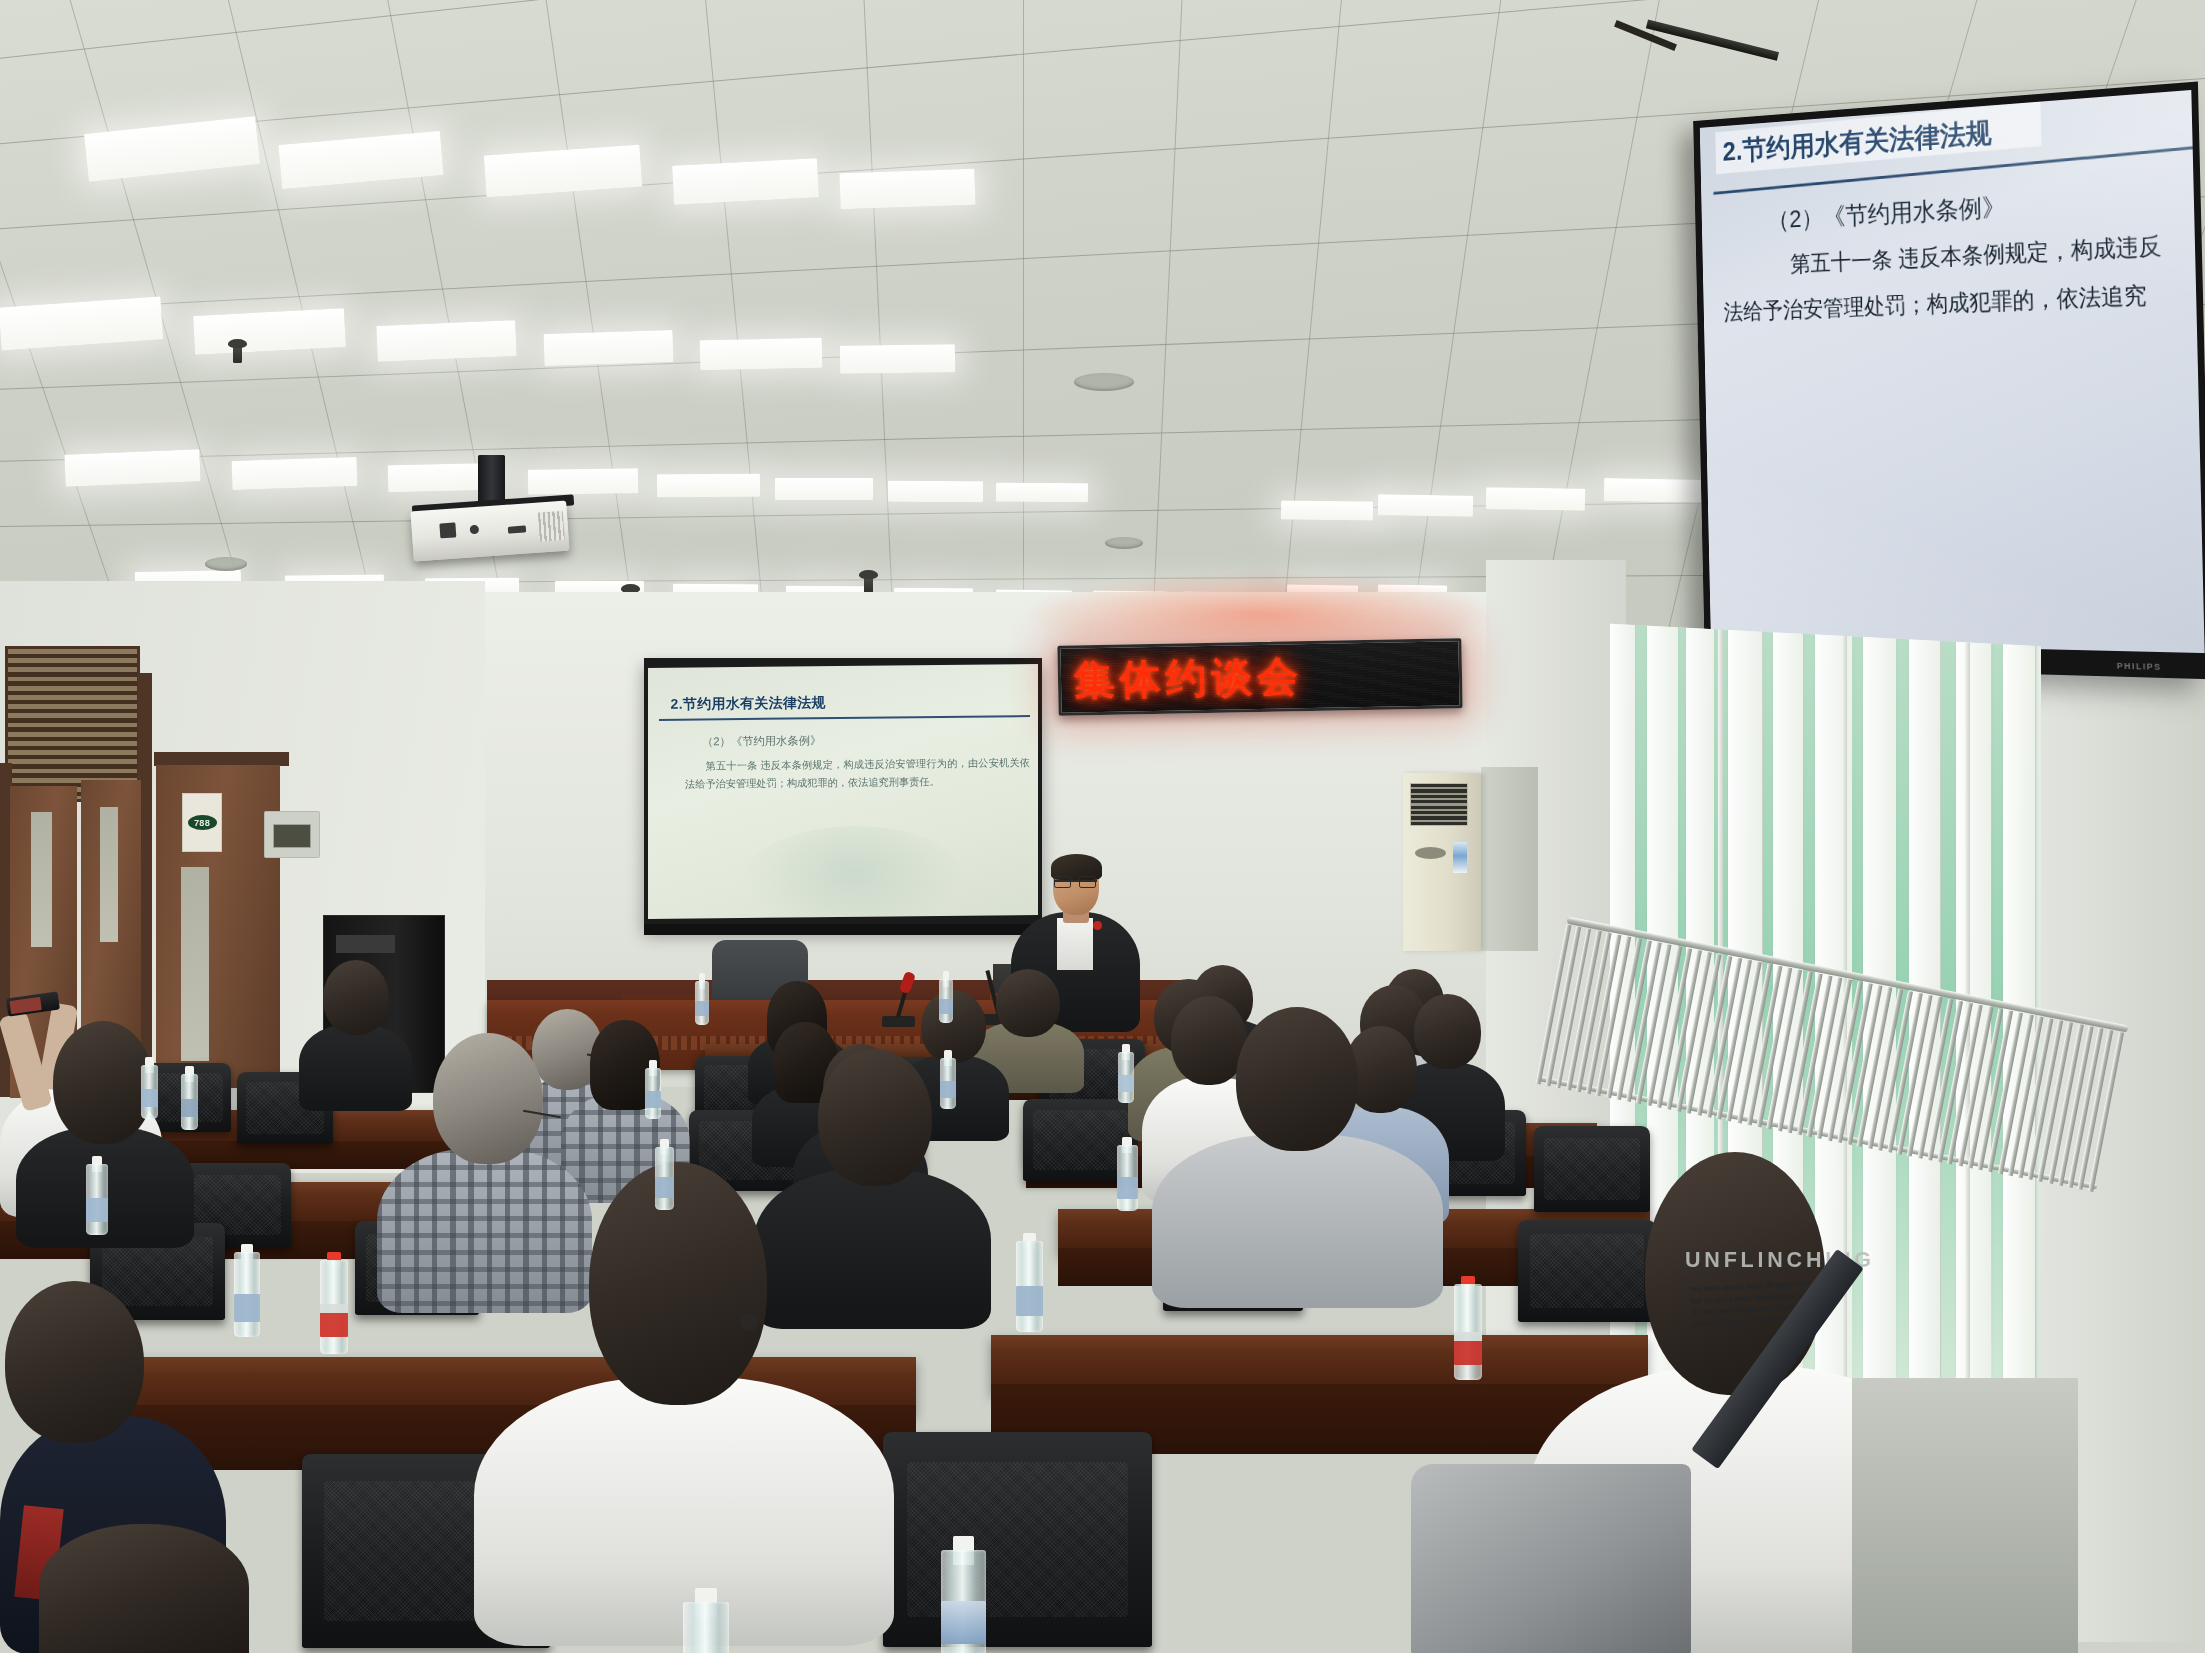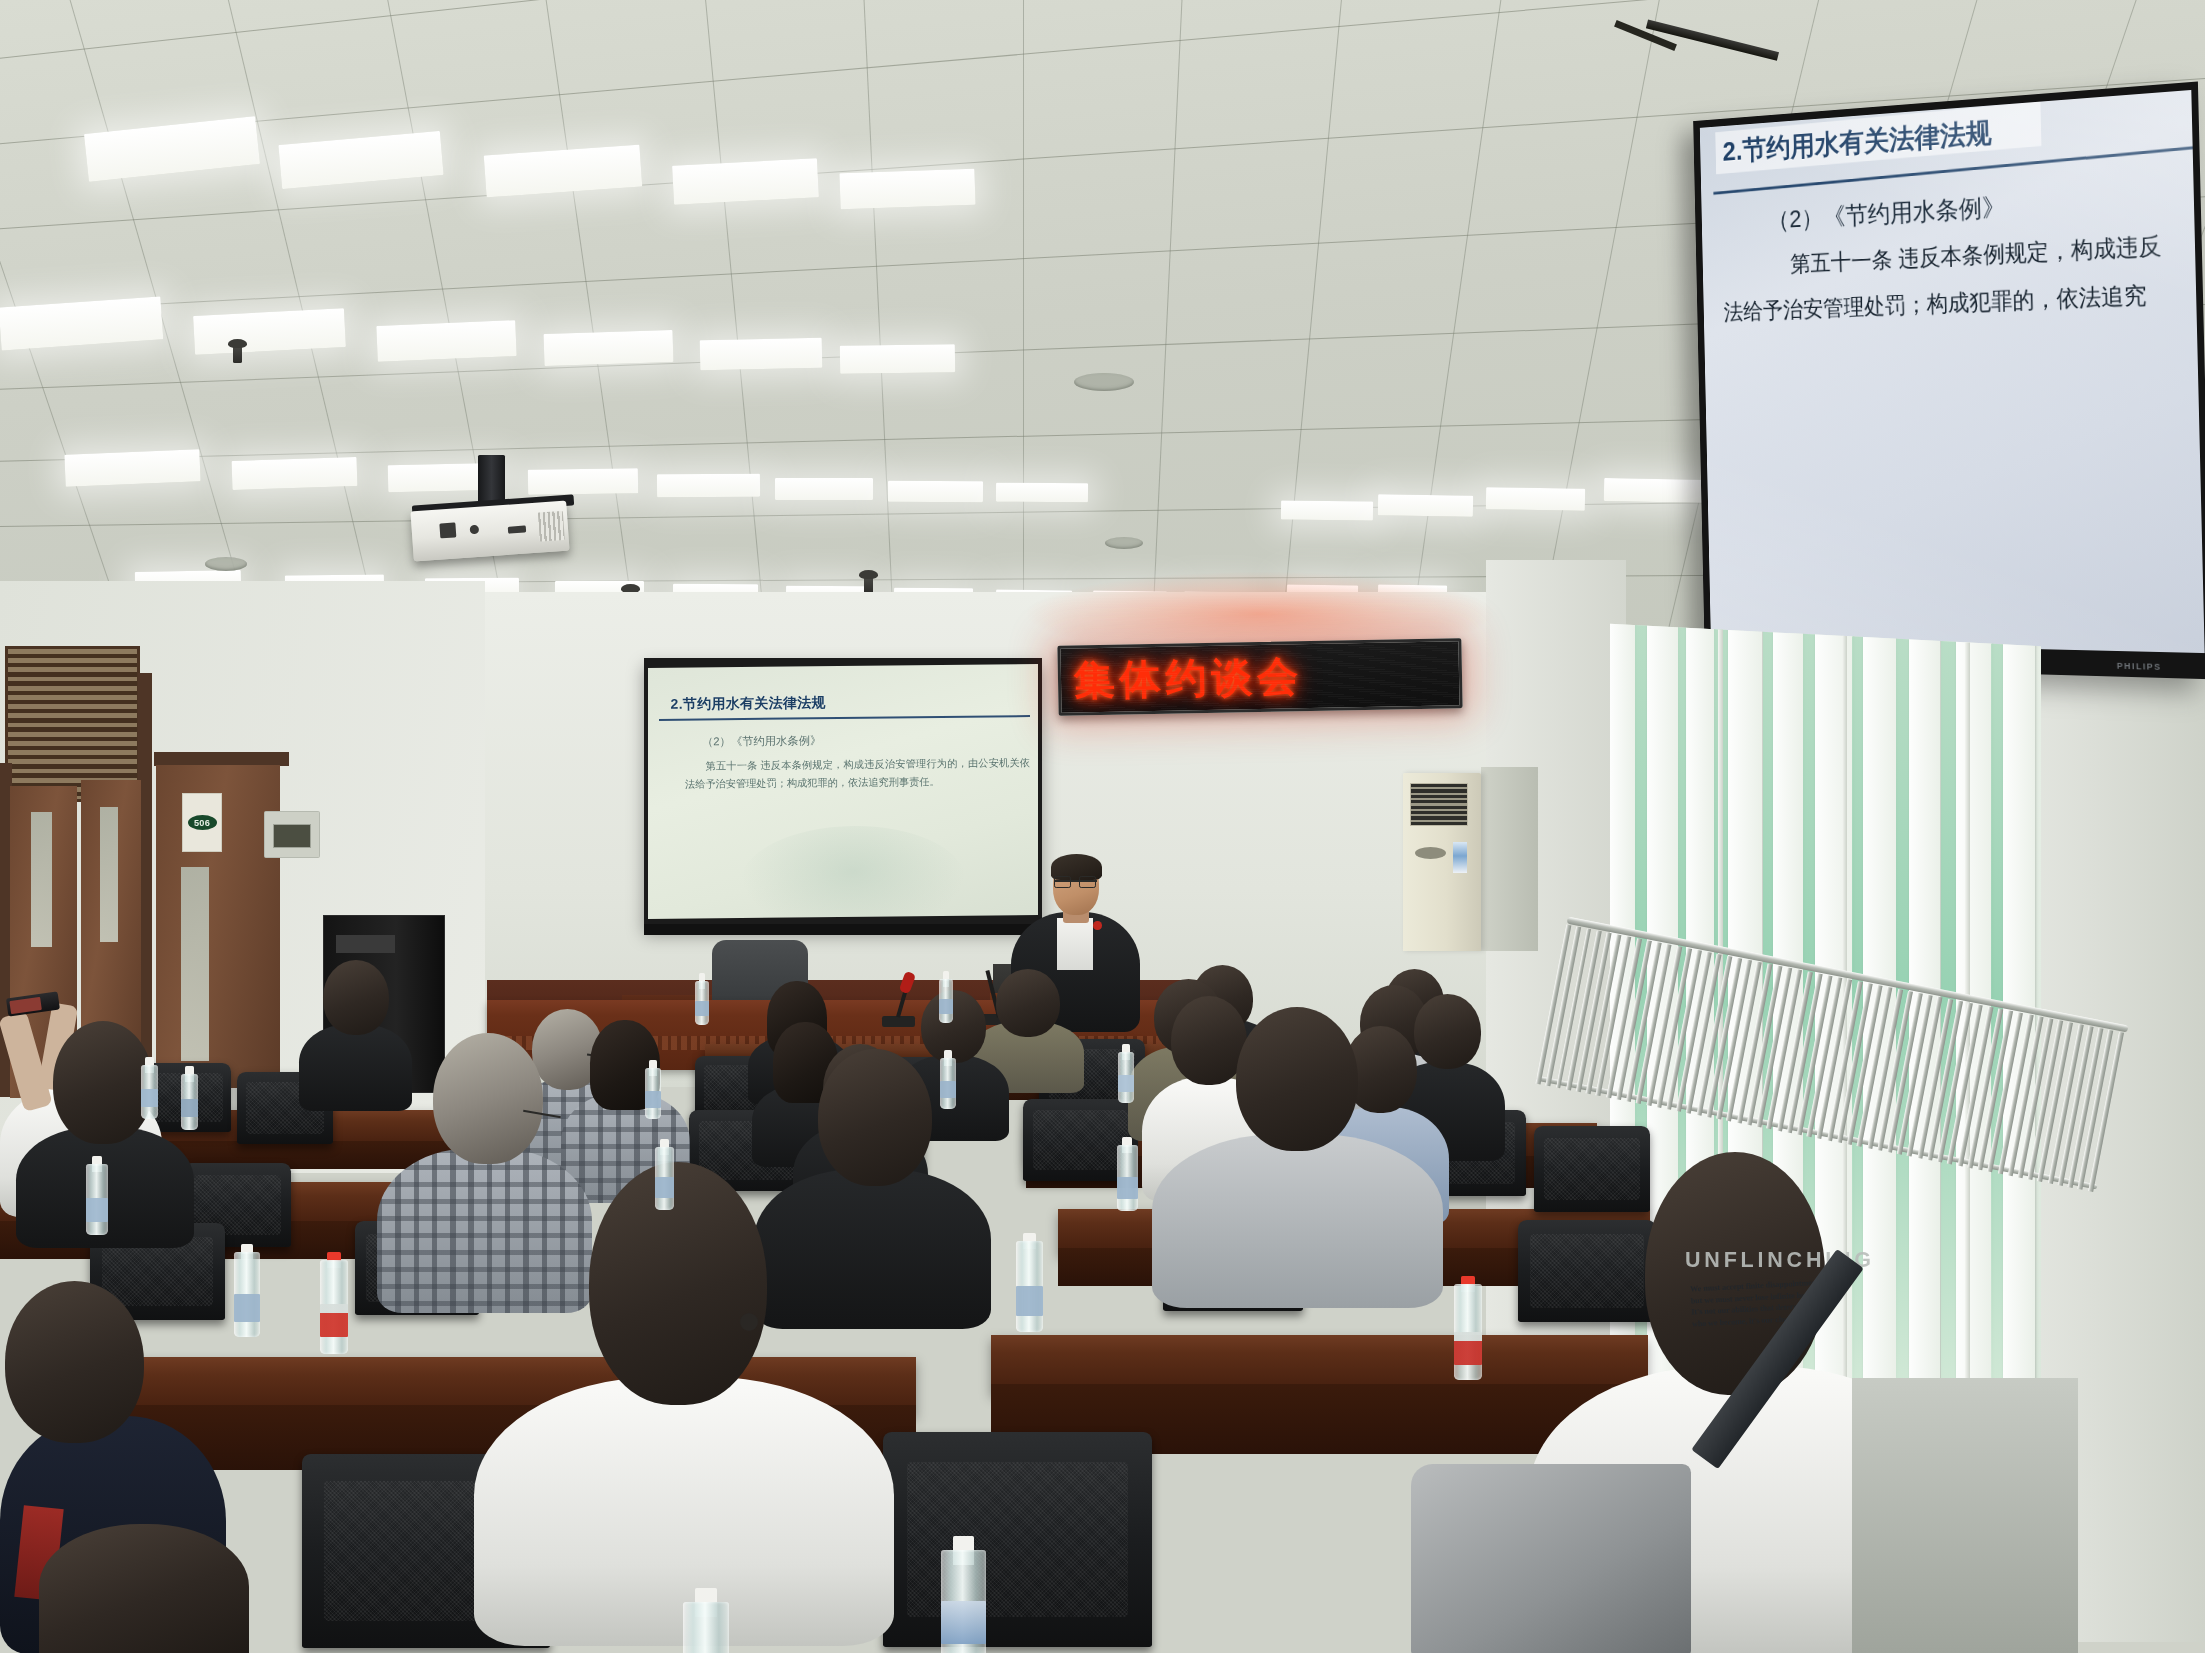--- a/index.html
+++ b/index.html
@@ -575,7 +575,7 @@
   <div class="door-frame" style="left:154px; top:752px; width:135px; height:14px;"></div>
   <div class="door-leaf" style="left:156px; top:765px; width:124px; height:323px;"></div>
   <div class="door-sign" style="left:182px; top:793px;">
-    <div class="oval">506</div>
+    <div class="oval">788</div>
   </div>
   <div class="door-glass" style="left:181px; top:867px; width:28px; height:194px;"></div>
 

